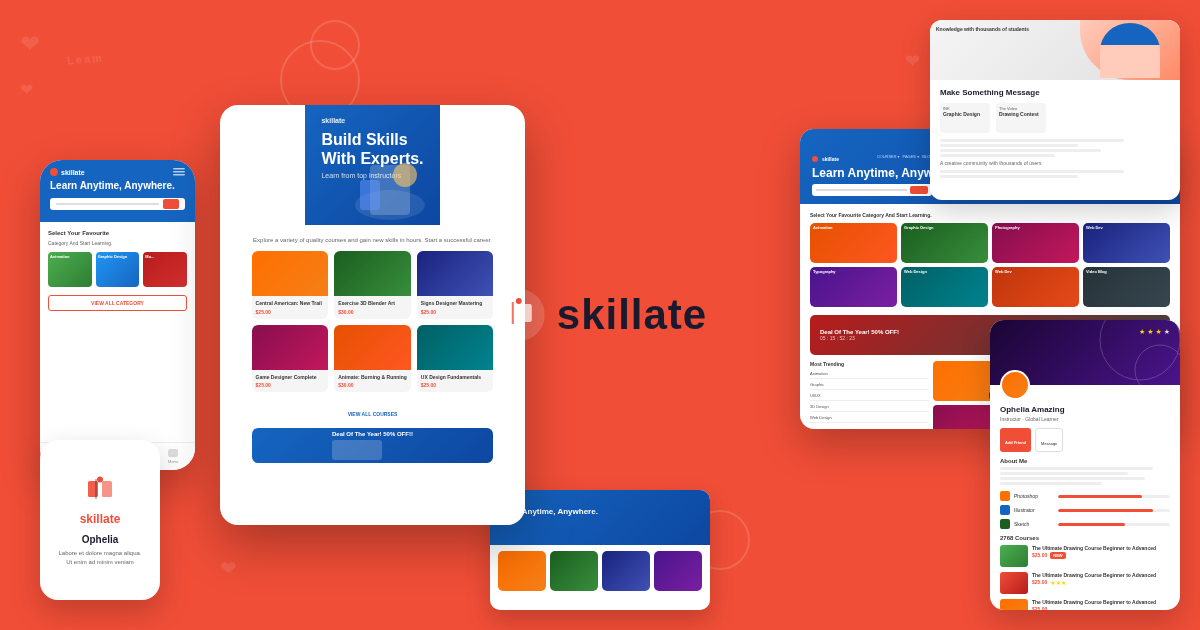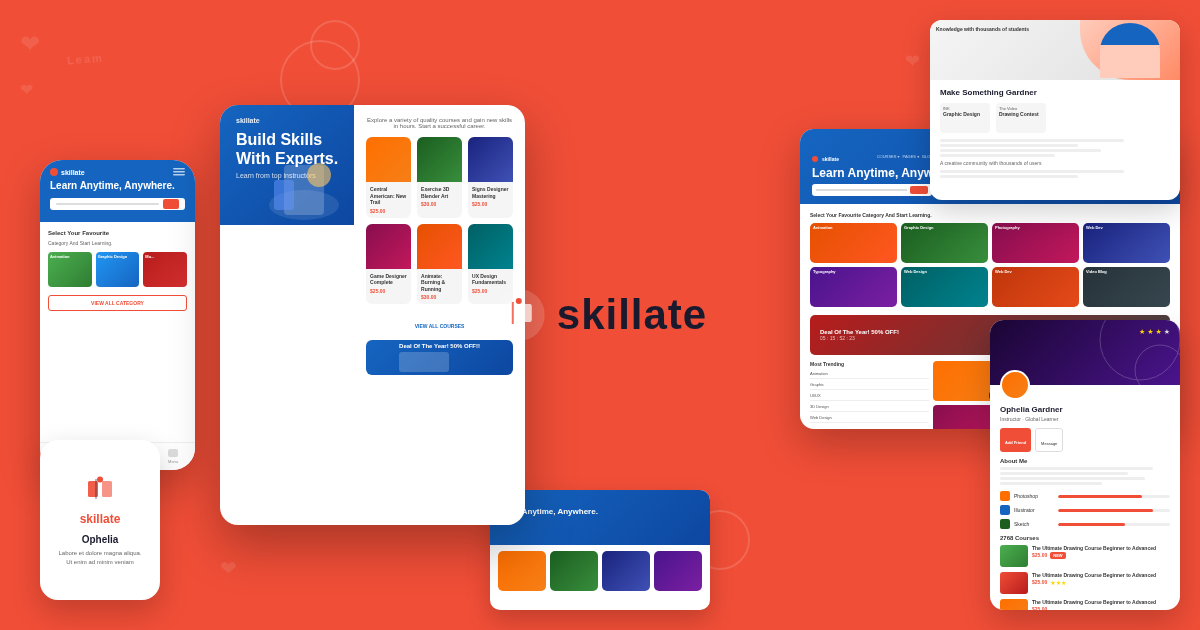--- a/index.html
+++ b/index.html
@@ -1031,7 +1031,7 @@
       </div>
     </div>
     <div class="dtr-body">
-      <div class="dtr-title">Make Something Gardner</div>
+      <div class="dtr-title">Make Something Message</div>
       <div class="dtr-cards-row">
         <div class="dtr-mini-card">
           <div class="dtr-mini-label">INK</div>

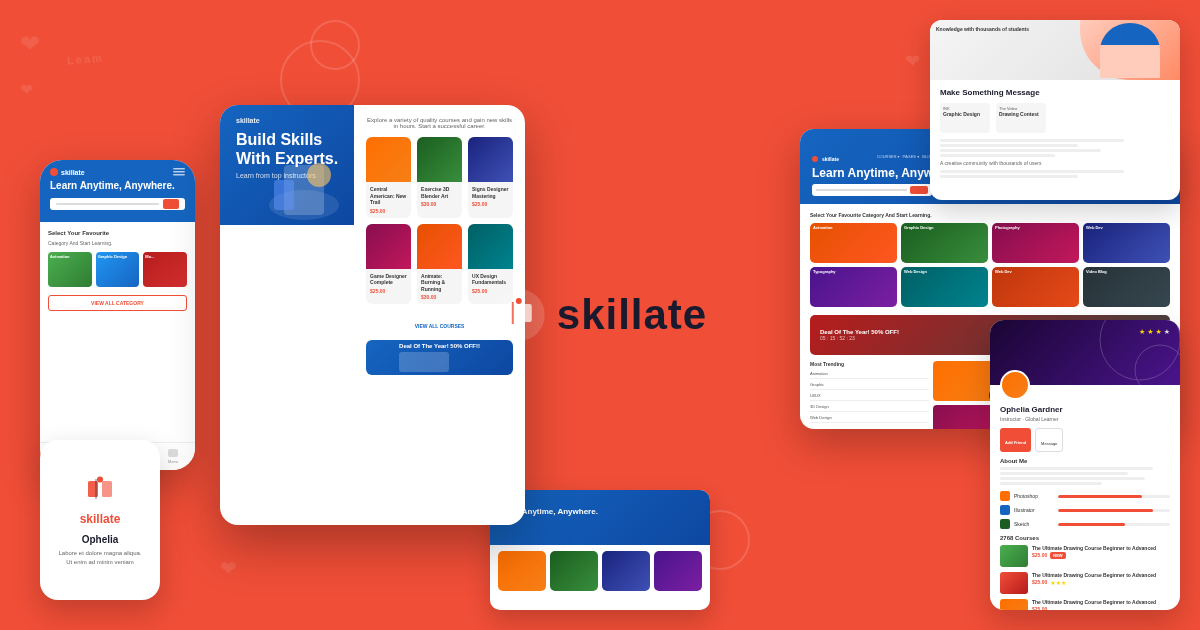--- a/index.html
+++ b/index.html
@@ -255,6 +255,8 @@
       width: 100%;
       height: 100%;
       display: flex;
+      flex-direction: column;
+      align-items: center;
     }
     .tablet-hero {
       background: linear-gradient(135deg, #1565C0, #0D47A1);

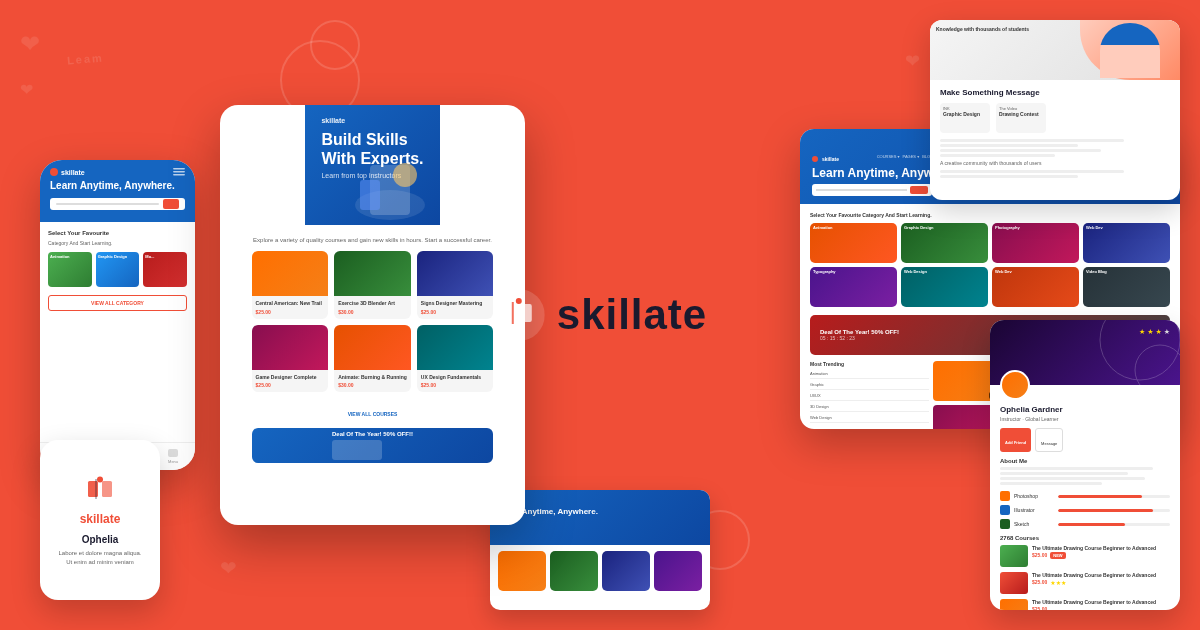--- a/index.html
+++ b/index.html
@@ -1165,7 +1165,7 @@
       </div>
     </div>
     <div class="pc-body">
-      <div class="pc-name">Ophelia Gardner</div>
+      <div class="pc-name">Ophelia Amazing</div>
       <div class="pc-sub">Instructor · Global Learner</div>
       <div style="display:flex;gap:4px;margin-bottom:6px;">
         <div style="background:#F04E37;border-radius:3px;padding:2px 5px;">

